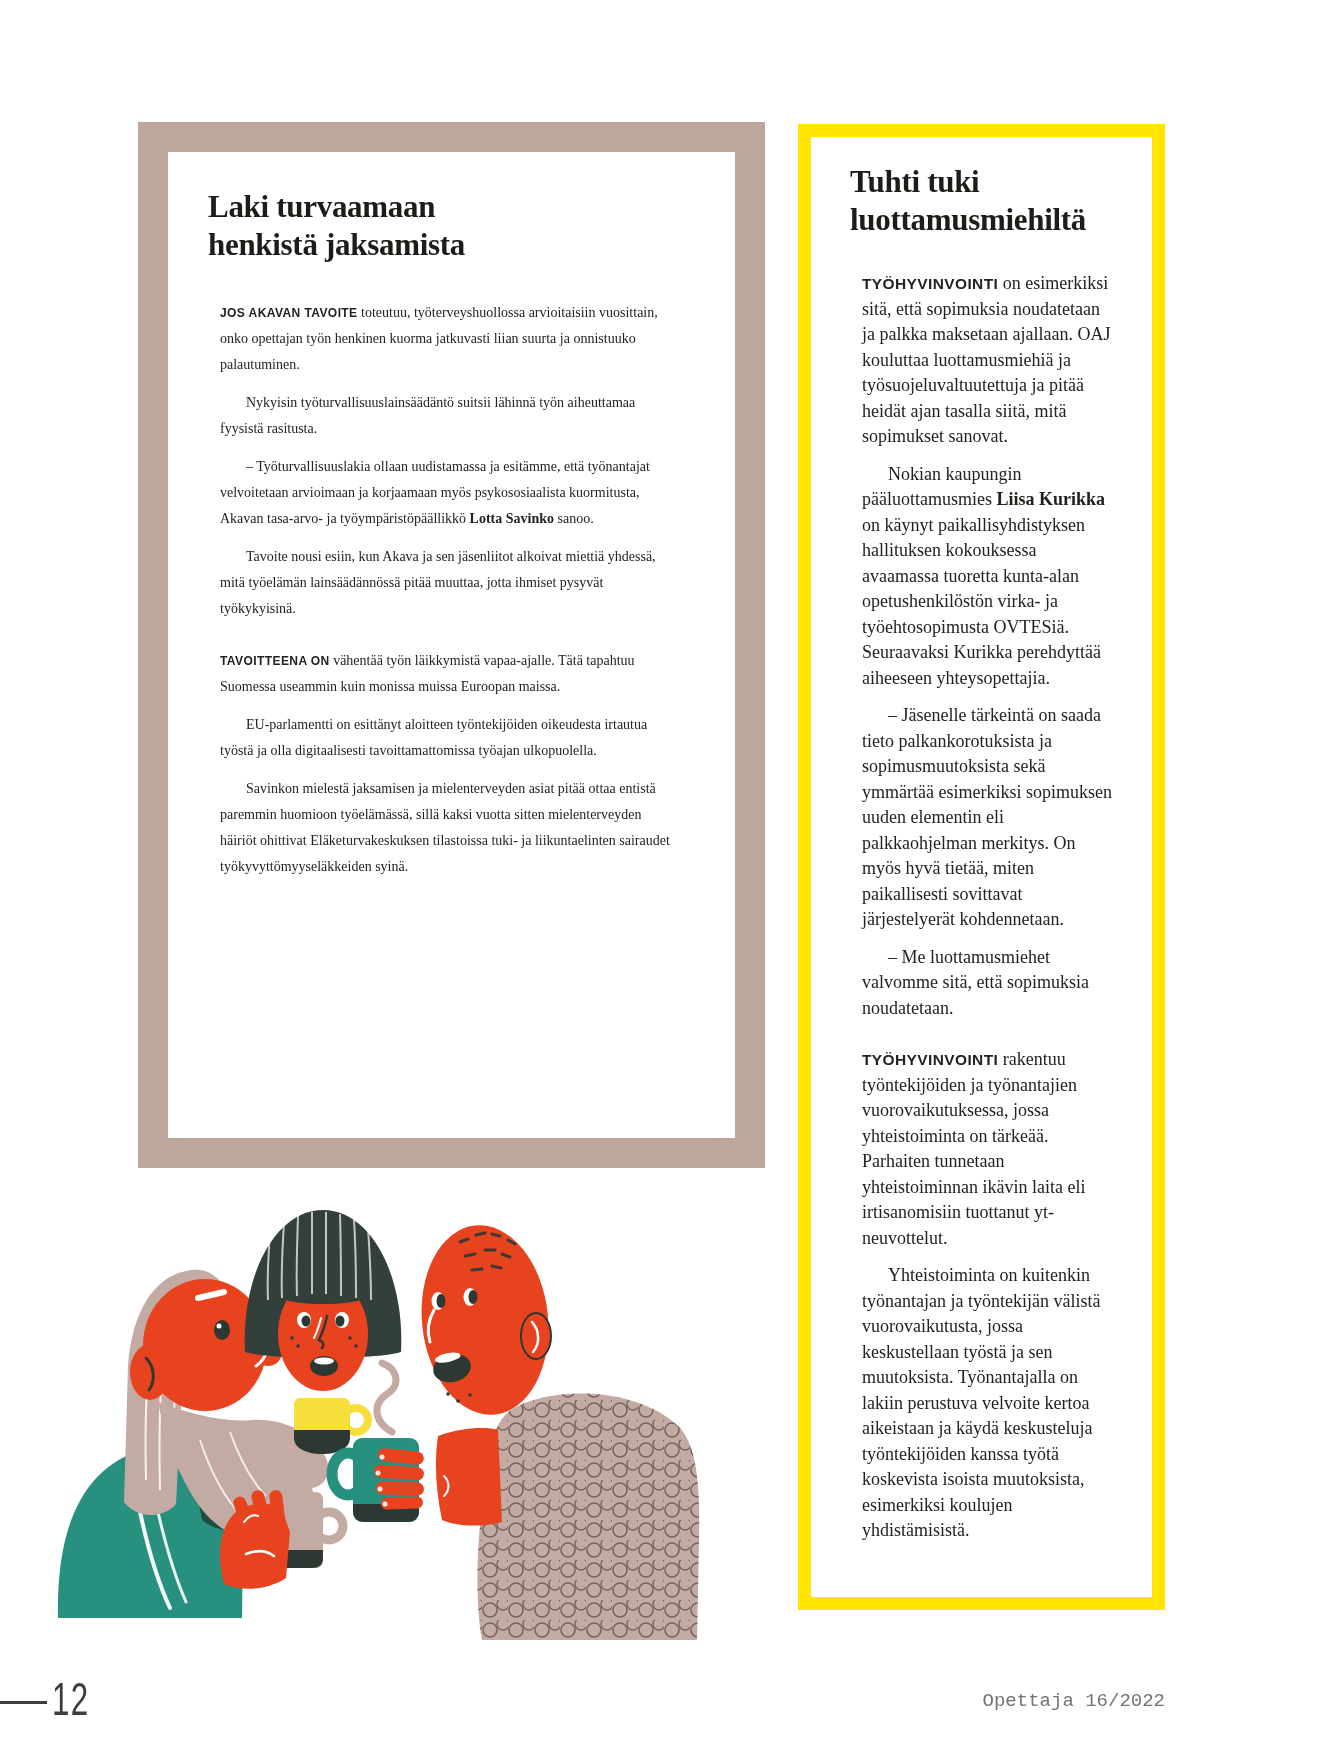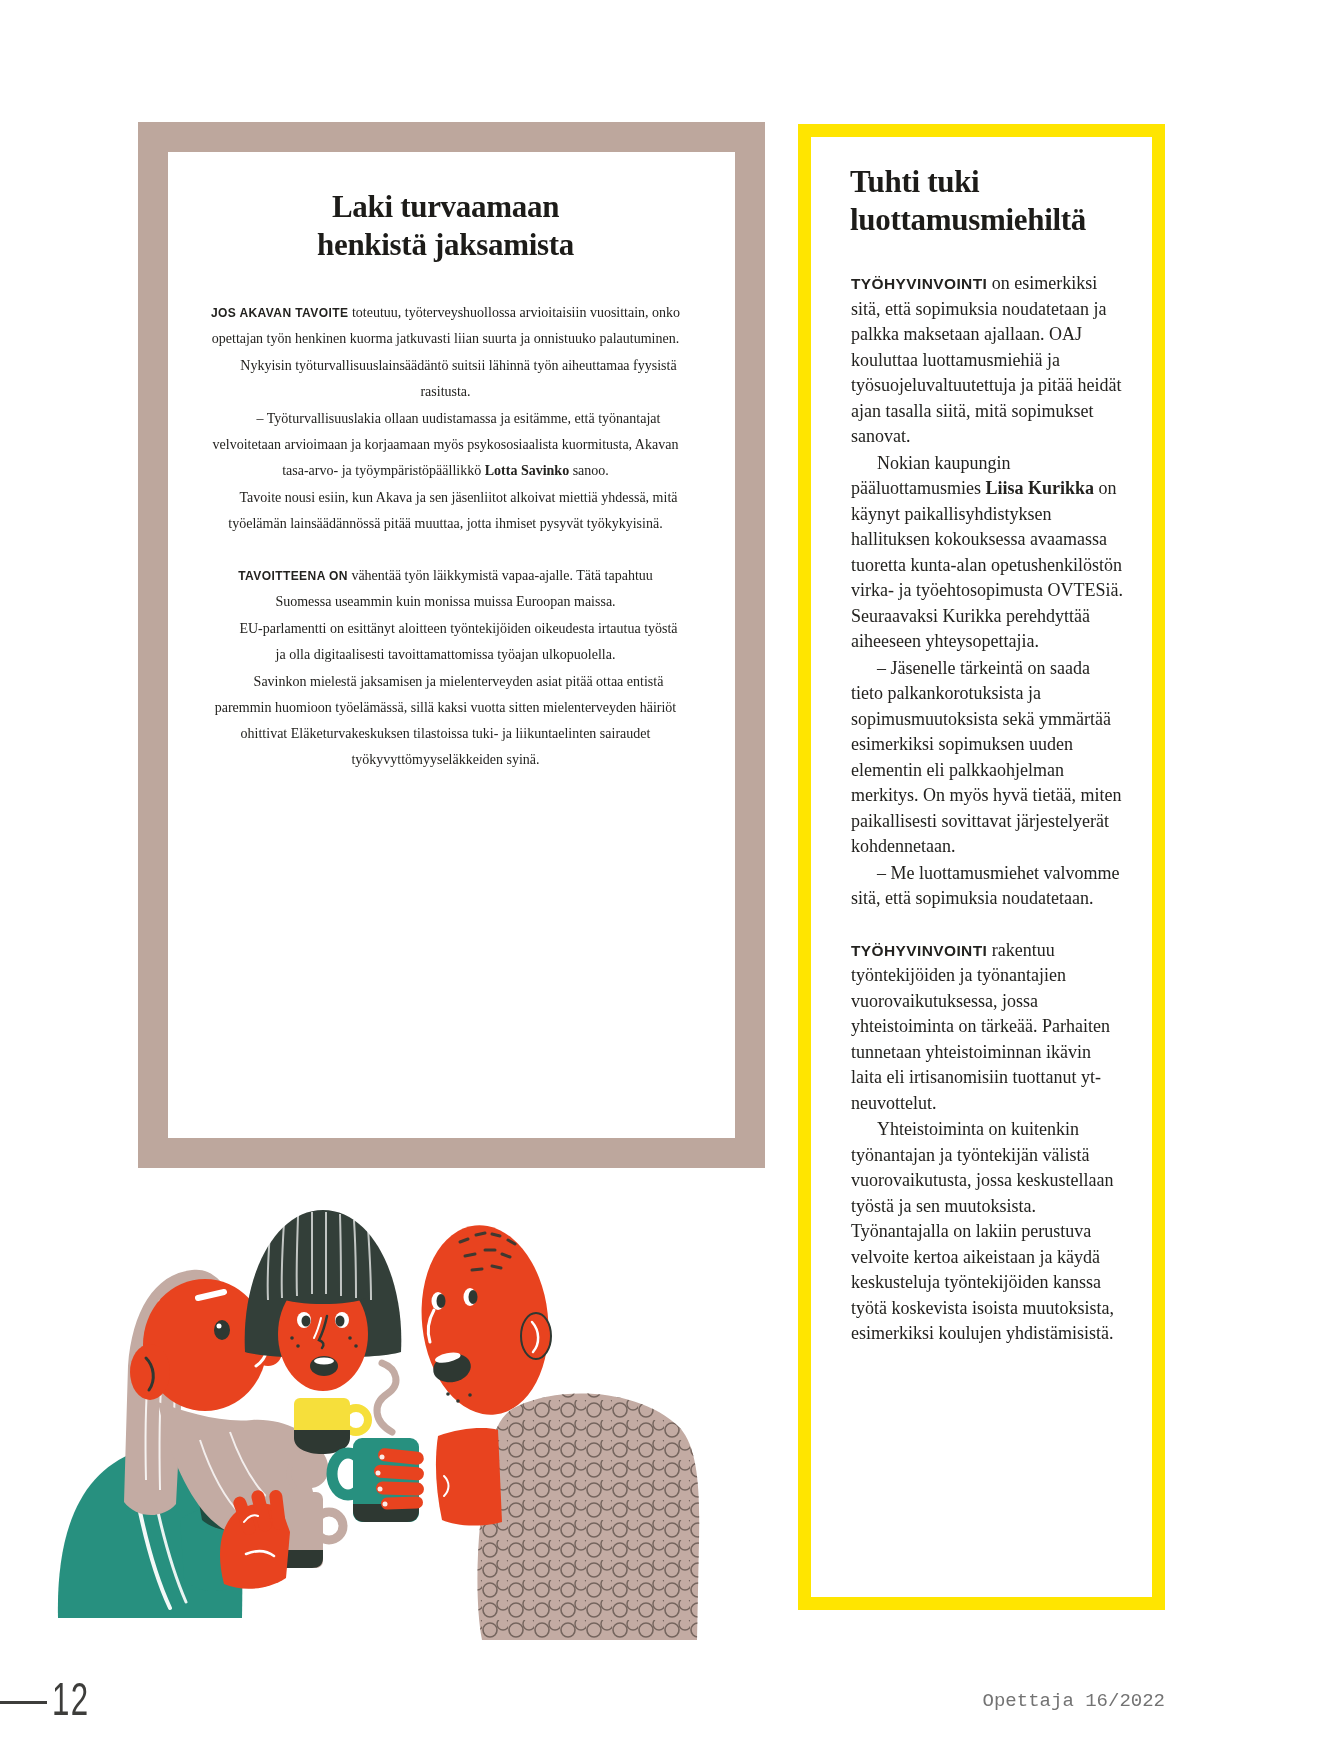--- a/index.html
+++ b/index.html
@@ -33,7 +33,7 @@
 
 <div class="page">
 
-  <article class="frame left" style="border-color: rgb(189, 167, 157); text-align: center;">
+  <article class="frame left" style="border-color: rgb(189, 167, 157);">
     <h2 class="title">Laki turvaamaan
 henkistä jaksamista</h2>
     <div class="body">

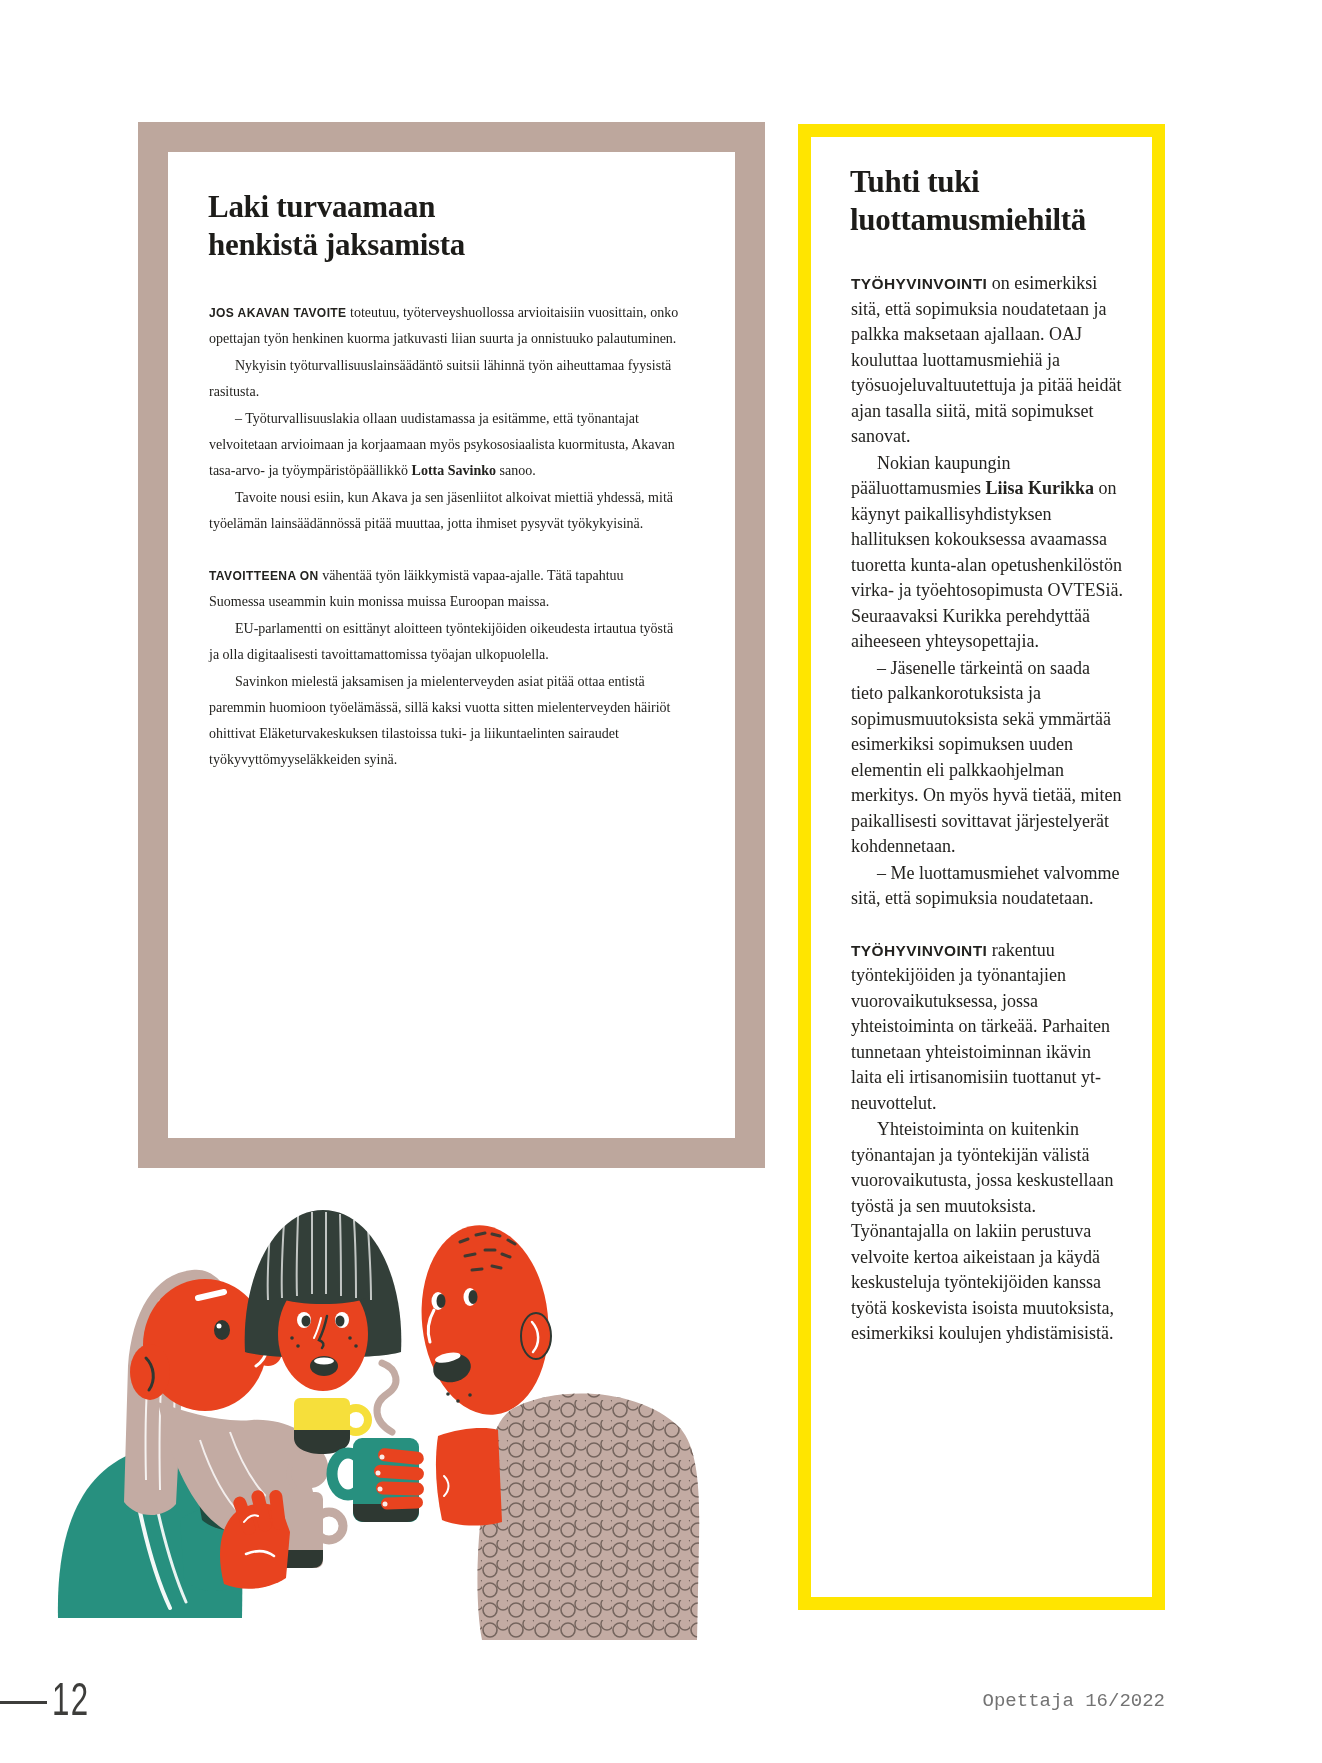--- a/index.html
+++ b/index.html
@@ -16,7 +16,7 @@
   h2.title{font-family:"Liberation Serif",serif;font-weight:700;font-size:31px;line-height:38px;letter-spacing:-0.3px;margin:0;white-space:pre-line;color:#1d1c19;}
   .frame.left h2.title{margin-bottom:36px;}
   .frame.right h2.title{margin-bottom:32px;}
-  .body p{margin:1px;font-family:"Liberation Serif",serif;color:#23221f;hyphens:auto;}
+  .body p{margin:12px;font-family:"Liberation Serif",serif;color:#23221f;hyphens:auto;}
   .frame.left .body p{font-size:14px;line-height:26px;}
   .frame.right .body p{font-size:18px;line-height:25.5px;}
   .body p.indent{text-indent:26px;}

